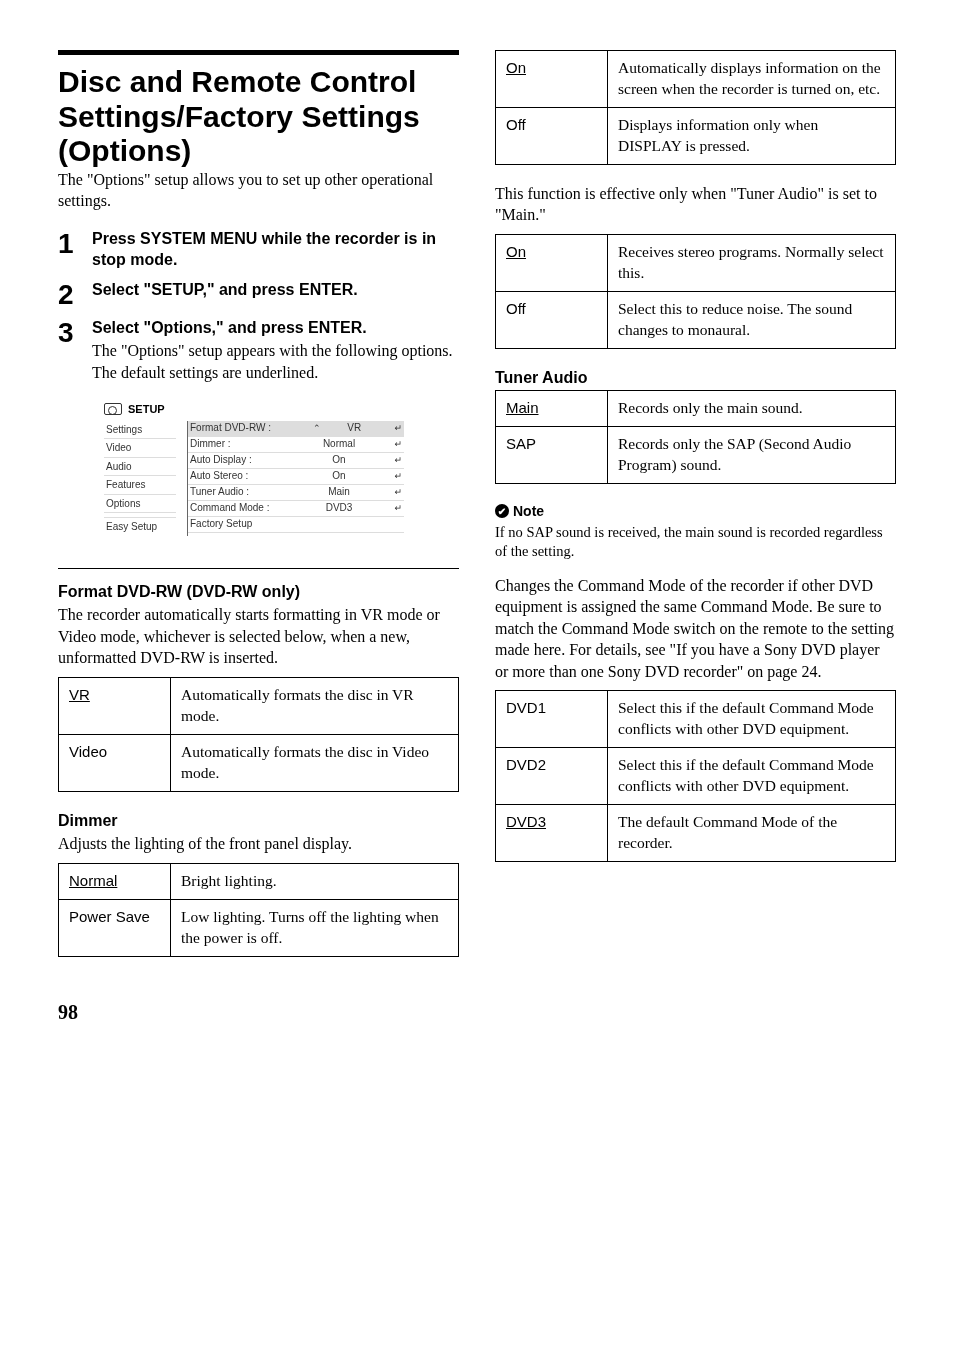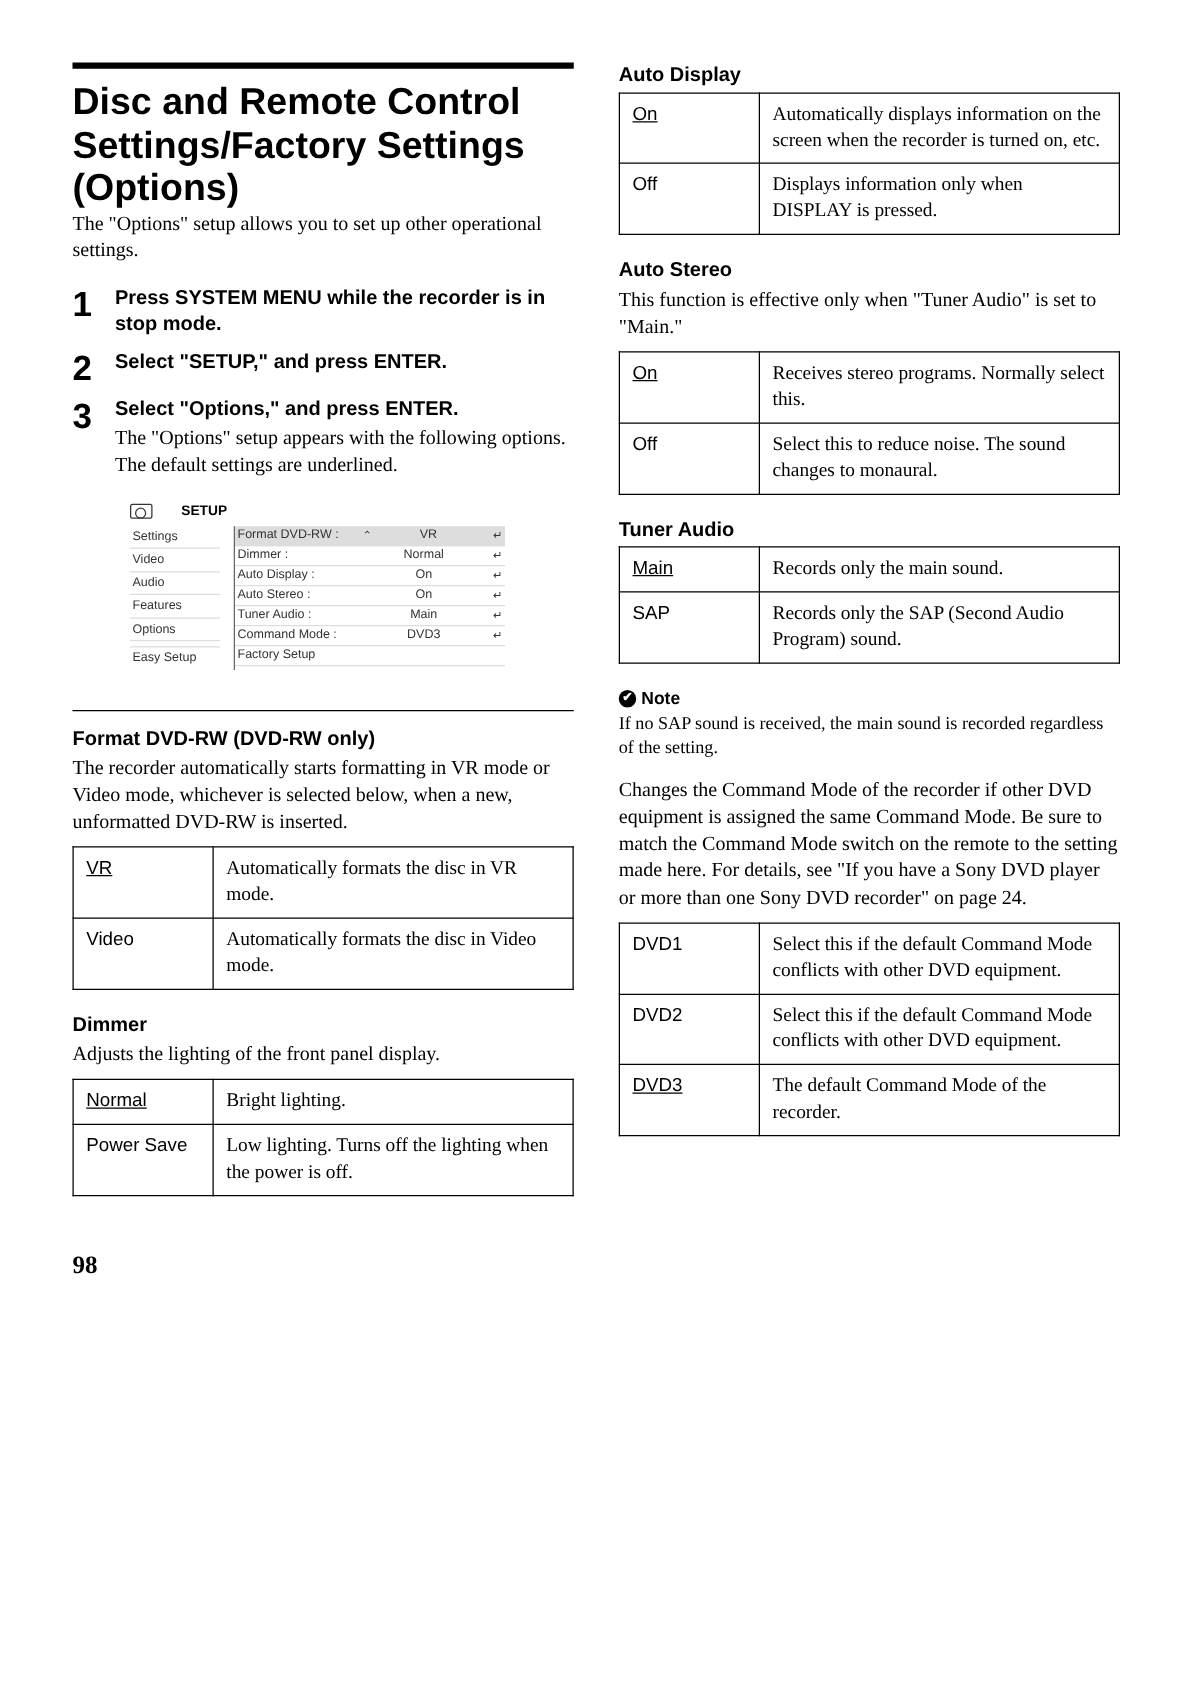--- a/index.html
+++ b/index.html
@@ -227,7 +227,6 @@
   </div>
 
   <div class="col">
-    <div class="subhead">Auto Display</div>
     <table class="opt">
       <tbody>
           <tr>

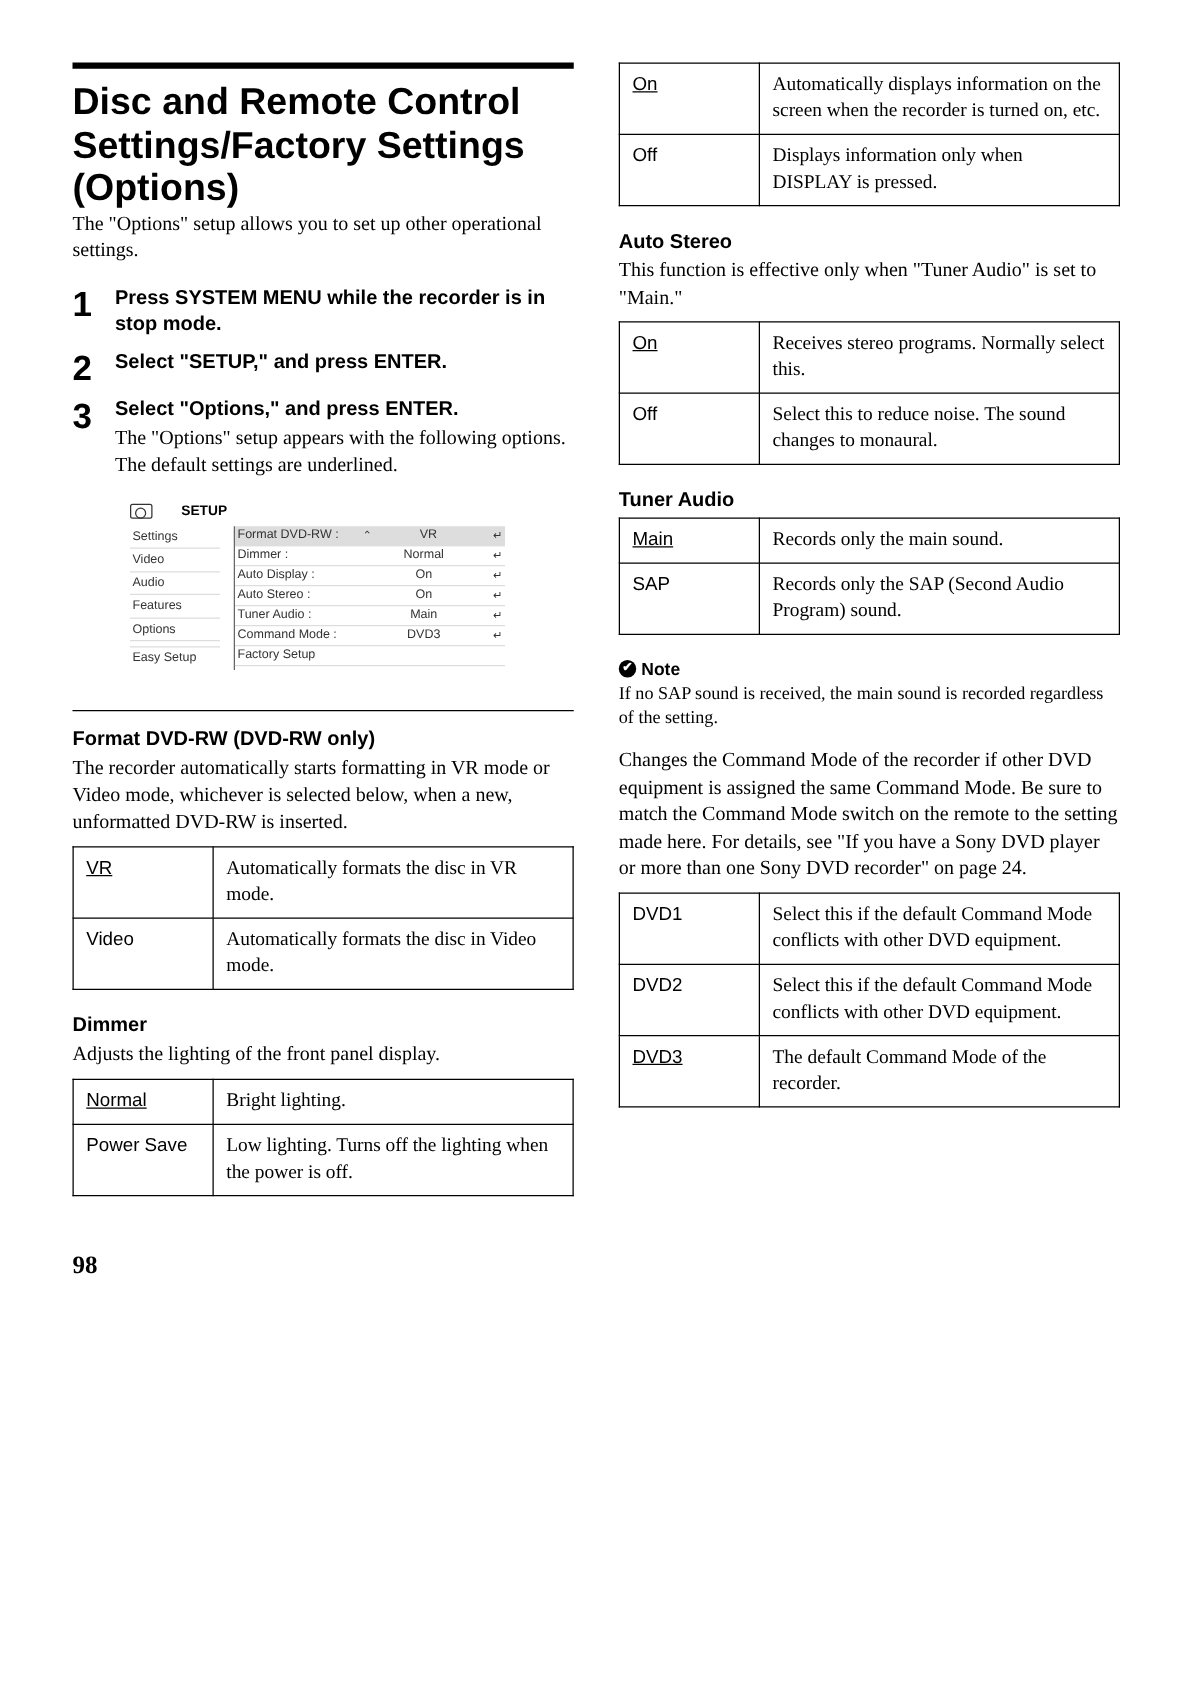--- a/index.html
+++ b/index.html
@@ -240,7 +240,6 @@
     </tbody>
       </table>
 
-    <div class="subhead">Auto Stereo</div>
     <p class="subtext">This function is effective only when "Tuner Audio" is set to "Main."</p>
     <table class="opt">
       <tbody>

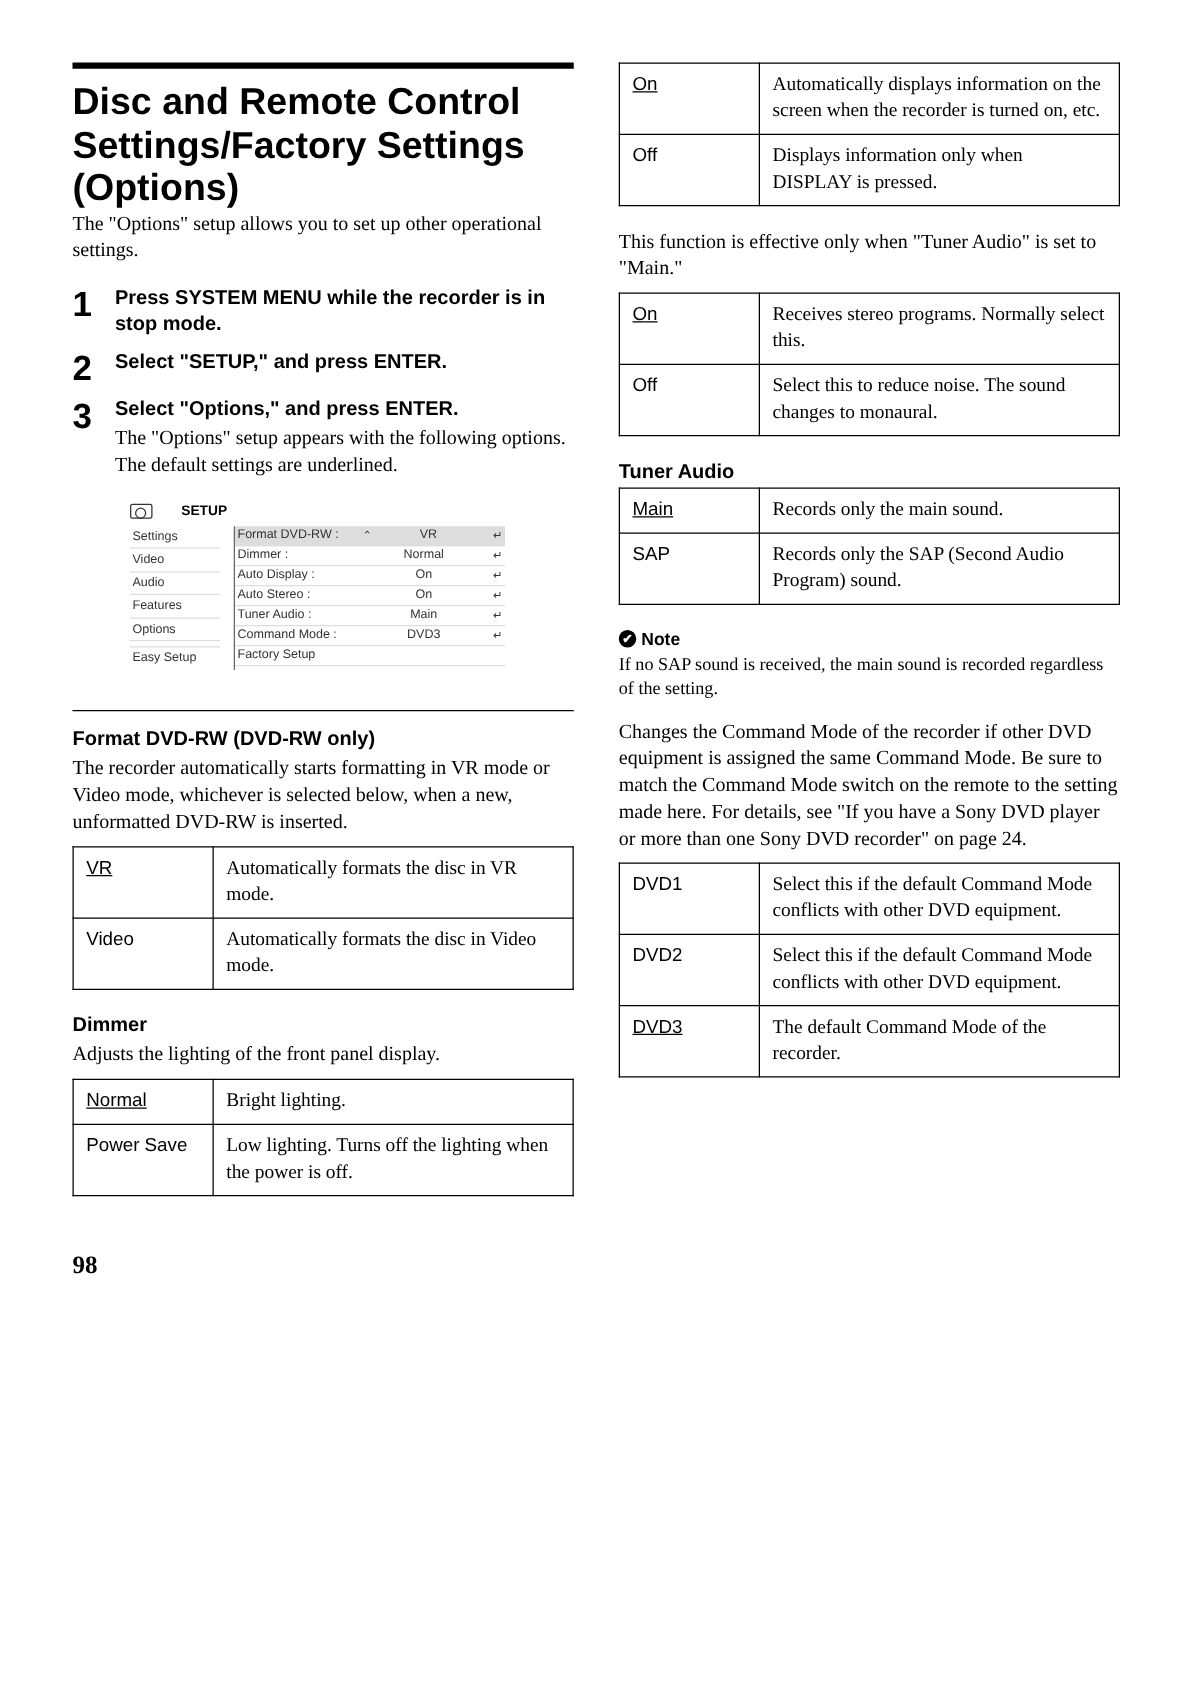--- a/index.html
+++ b/index.html
@@ -49,7 +49,7 @@
   color: #333;
   padding: 8px 10px 14px 10px;
 }
-.setup-title-row { display: flex; align-items: center; gap: 23px; font-weight: 700; font-size: 11px; margin-bottom: 4px; color:#000;}
+.setup-title-row { display: flex; align-items: center; gap: 6px; font-weight: 700; font-size: 11px; margin-bottom: 4px; color:#000;}
 .setup-disc { width: 18px; height: 12px; border: 1px solid #333; border-radius: 2px; position: relative; }
 .setup-disc::after { content:''; position:absolute; left:3px; top:2px; width:7px; height:7px; border:1px solid #333; border-radius:50%; }
 .setup-split { display: flex; }

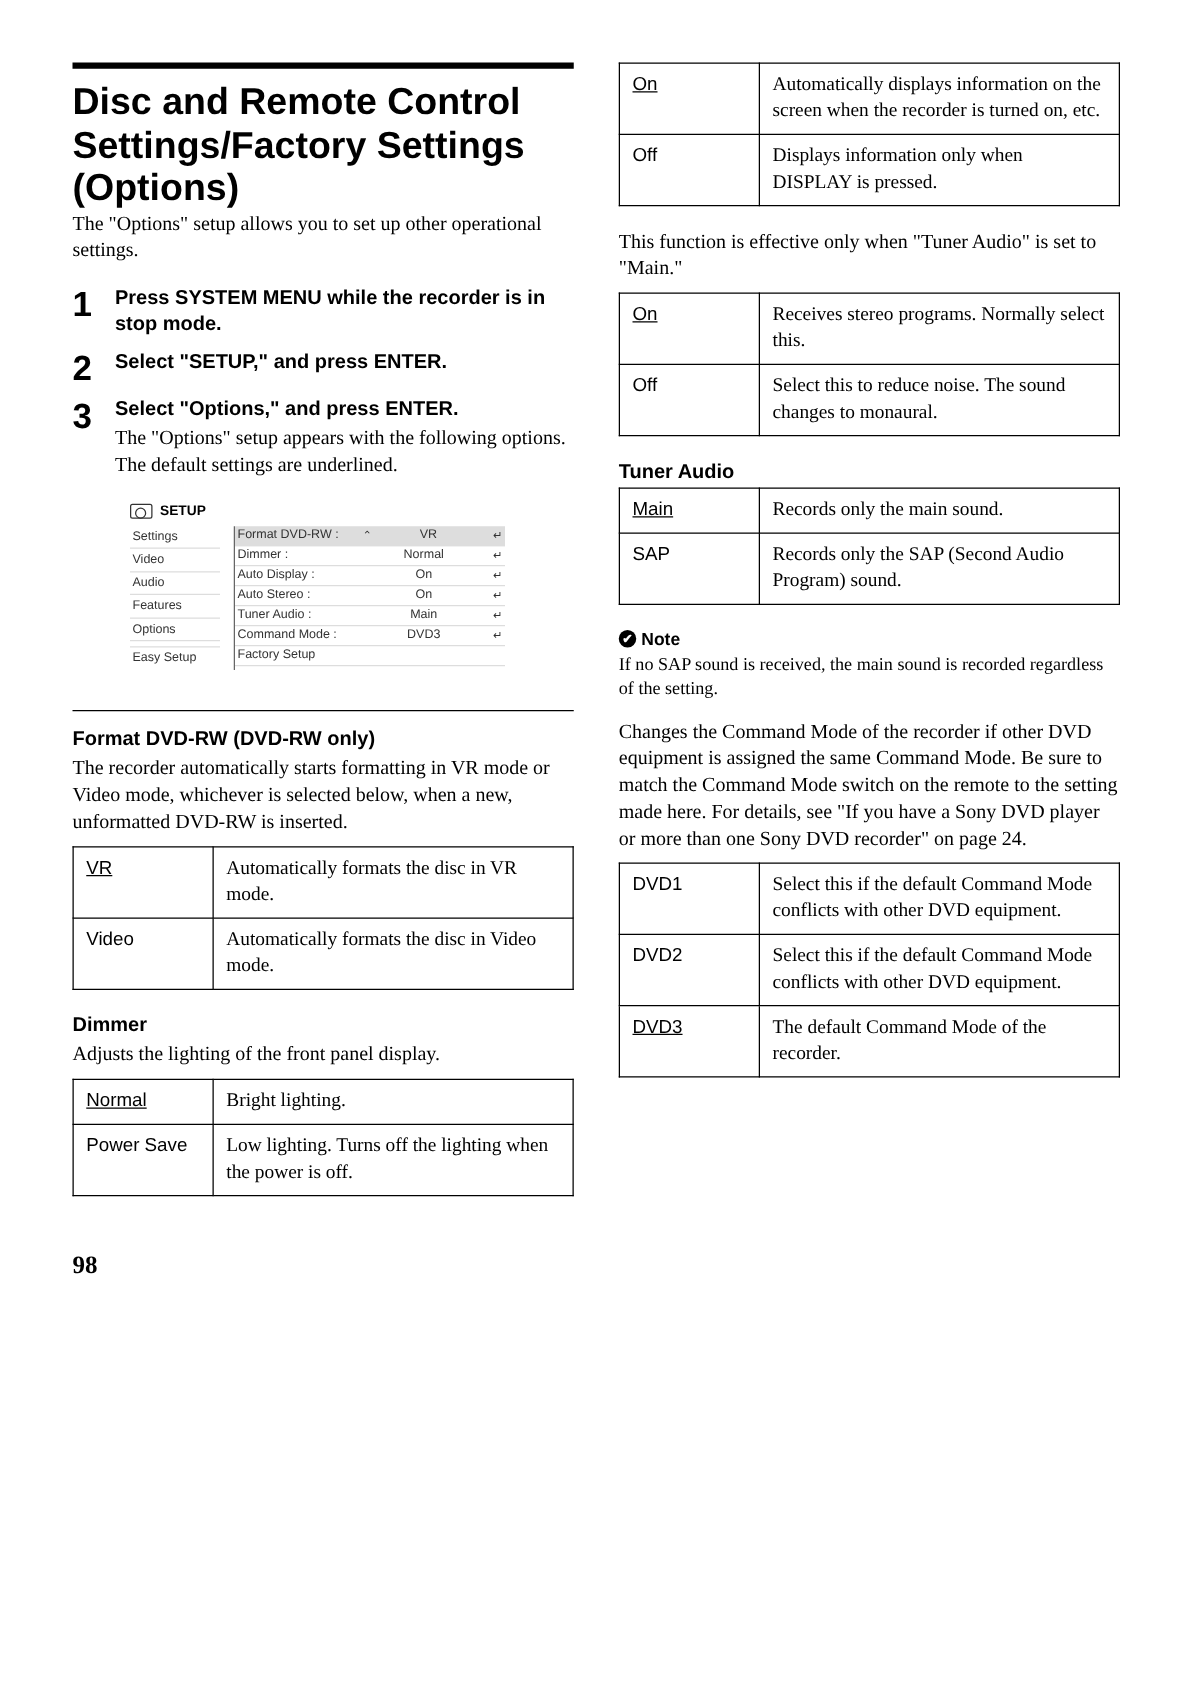--- a/index.html
+++ b/index.html
@@ -62,7 +62,7 @@
 .setup-left .mitem:last-child { border-bottom: none; }
 .setup-right { flex: 1; }
 .setup-right .rrow { display: flex; align-items: center; border-bottom: 1px solid #ddd; padding: 1px 2px; height: 16px;}
-.setup-right .rrow:first-child { background: #ddd; }
+.setup-right .rrow:first-child { background: #ddd; gap: 23px; }
 .setup-right .rk { width: 100px; white-space:nowrap;}
 .setup-right .rv { flex: 1; text-align: center; white-space:nowrap;}
 .setup-right .ra { width: 14px; text-align: right; font-size:9px;}

